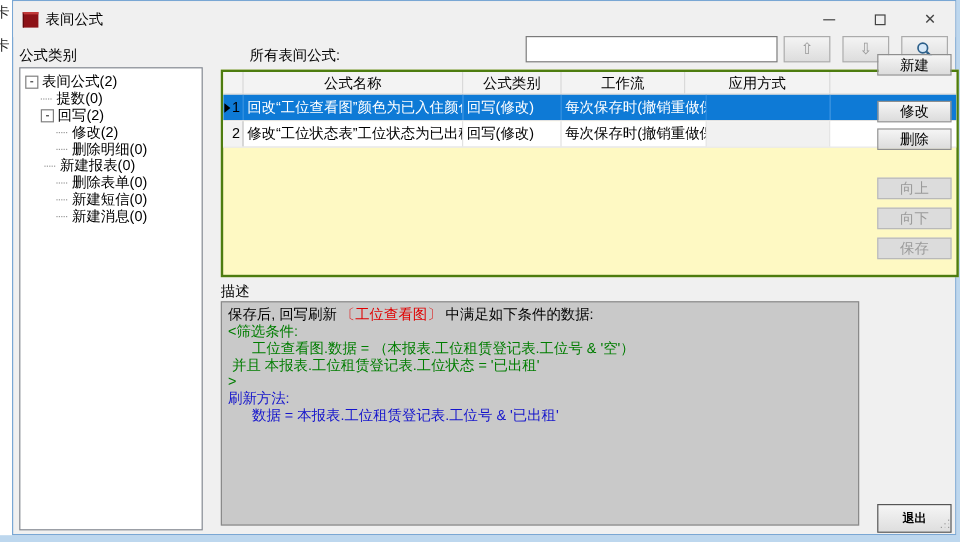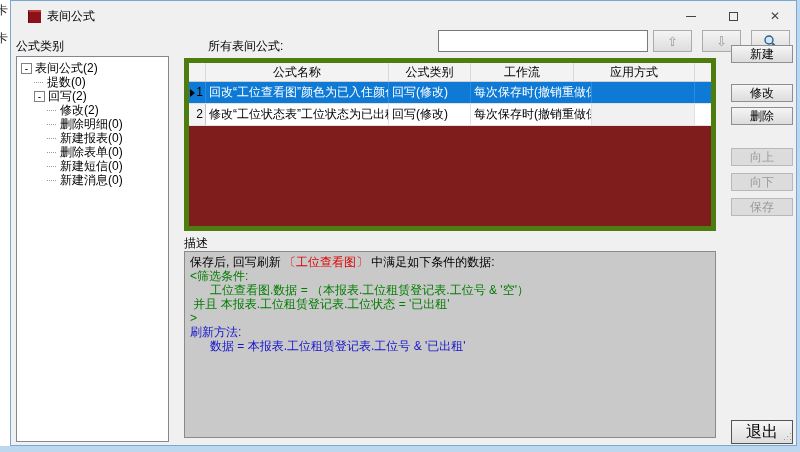--- a/index.html
+++ b/index.html
@@ -23,7 +23,7 @@
   }
 
   
-  .titlebar { position:absolute; left:0; top:0; width:100%; height:30px; background:#f0f0f0; display:flex; align-items:center; padding-left:17px; }
+  .titlebar { position:absolute; left:0; top:0; width:100%; height:30px; background:#f0f0f0; display:flex; align-items:center; padding-left:8px; }
   .app-icon { width:13px; height:13px; background:#8d1217; border-top:2px solid #c23a3a; border-left:1px solid #5f0b0e; margin-right:6px; }
   .title { font-size:12px; color:#000; }
   .winbtns { position:absolute; right:0; top:0; height:30px; display:flex; }

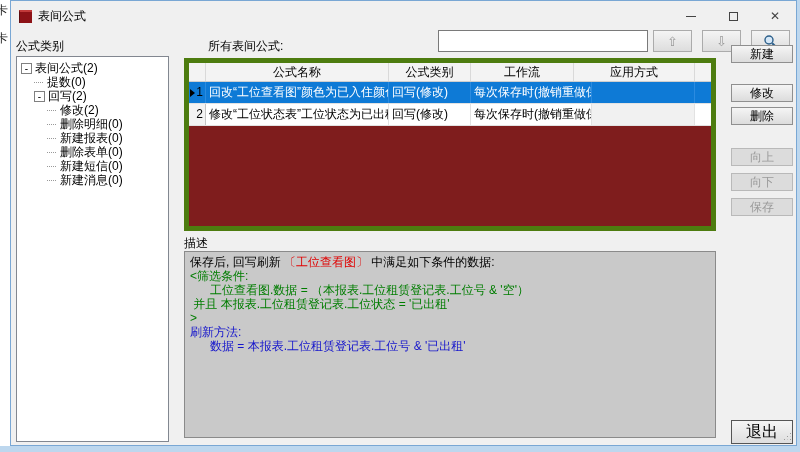--- a/index.html
+++ b/index.html
@@ -50,7 +50,7 @@
   .leader { display:inline-block; width:9px; height:0; border-top:1px dotted #999; margin-right:4px; flex:0 0 auto; }
 
   
-  .grid-panel { position:absolute; left:173px; top:57px; width:532px; height:173px; background:#7f1d1d; border:5px solid #4d7c0f; overflow:hidden; }
+  .grid-panel { position:absolute; left:173px; top:57px; width:615px; height:173px; background:#fef9c3; border:2px solid #4d7c0f; overflow:hidden; }
   .grid-header { display:flex; height:19px; background:#f3f3f3; border-bottom:1px solid #cfcfcf; }
   .hcell { border-right:1px solid #d9d9d9; text-align:center; line-height:18px; overflow:hidden; white-space:nowrap; flex:0 0 auto; }
   .hfiller { flex:1 1 auto; border-right:none; }

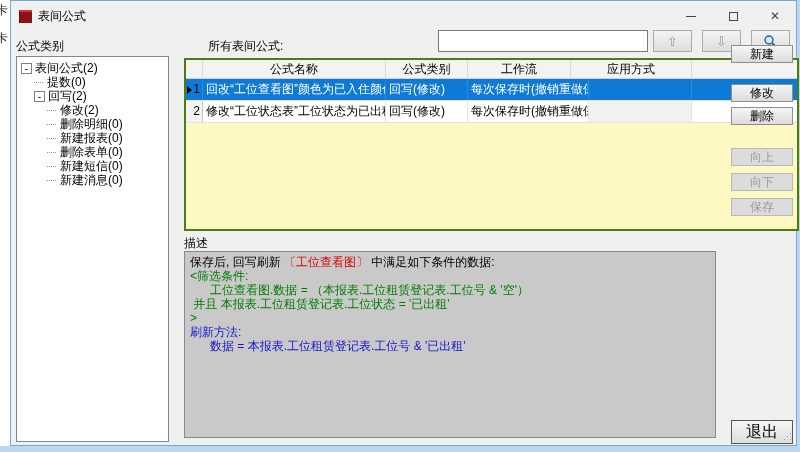--- a/index.html
+++ b/index.html
@@ -139,7 +139,7 @@
         <span class="leader"></span>
         <span>删除明细(0)</span>
       </div>
-      <div class="tree-row" style="padding-left: 30px;">
+      <div class="tree-row" style="padding-left: 20px;">
         <span class="leader"></span>
         <span>新建报表(0)</span>
       </div>

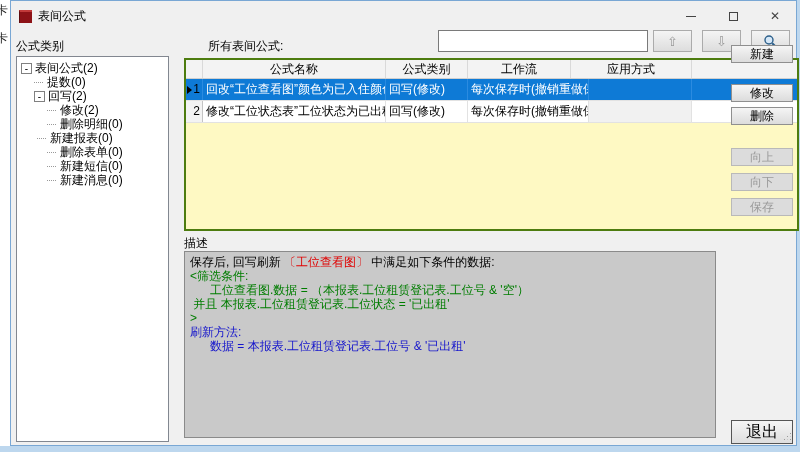--- a/index.html
+++ b/index.html
@@ -69,7 +69,7 @@
   
   .side-btn { position:absolute; left:720px; width:62px; height:18px; background:linear-gradient(#f5f5f5,#dcdcdc); border:1px solid #8f8f8f; font-size:12px; color:#000; text-align:center; line-height:16px; font-family:inherit; padding:0; }
   .side-btn.disabled { background:#dcdcdc; border-color:#b9b9b9; color:#9a9a9a; }
-  .exit-btn { position:absolute; left:720px; top:419px; width:62px; height:24px; background:linear-gradient(#f5f5f5,#dedede); border:1px solid #555; font-size:16px; font-family:inherit; color:#000; }
+  .exit-btn { position:absolute; left:720px; top:419px; width:62px; height:24px; background:linear-gradient(#f5f5f5,#dedede); border:1px solid #555; font-size:10px; font-family:inherit; color:#000;font-weight:bold; }
 
   .resize-grip { position:absolute; right:8px; bottom:8px; width:1px; height:1px; background:#9a9a9a; box-shadow:3px 3px 0 #9a9a9a, -3px 3px 0 #9a9a9a, 3px -3px 0 #9a9a9a, 0 3px 0 #c9c9c9, 3px 0 0 #c9c9c9; }
 </style>

